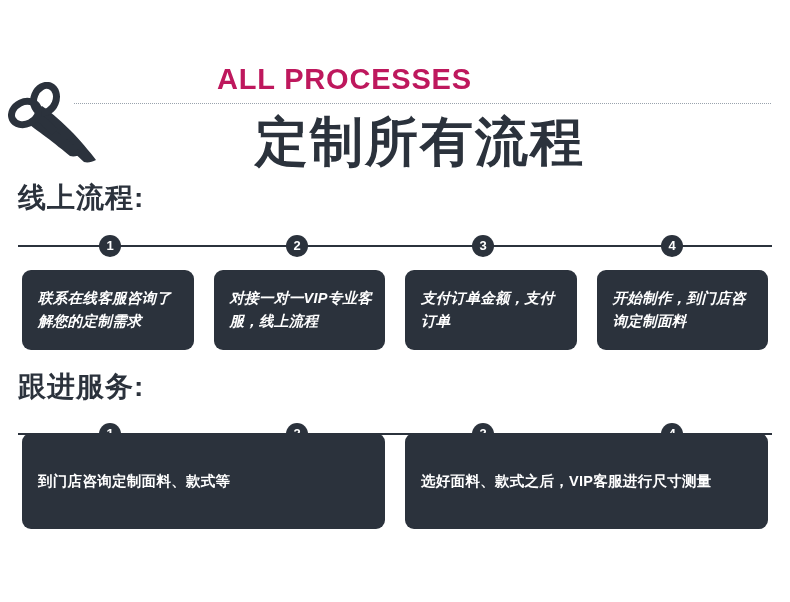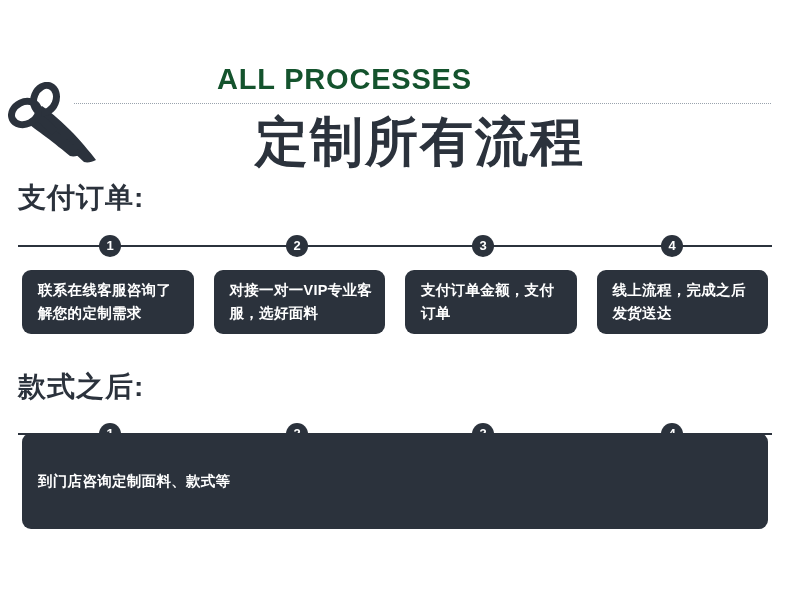--- a/index.html
+++ b/index.html
@@ -49,7 +49,7 @@
     font-size: 29px;
     font-weight: bold;
     letter-spacing: 0.8px;
-    color: #14532d;
+    color: #be185d;
     line-height: 34px;
   }
   .title-cn {

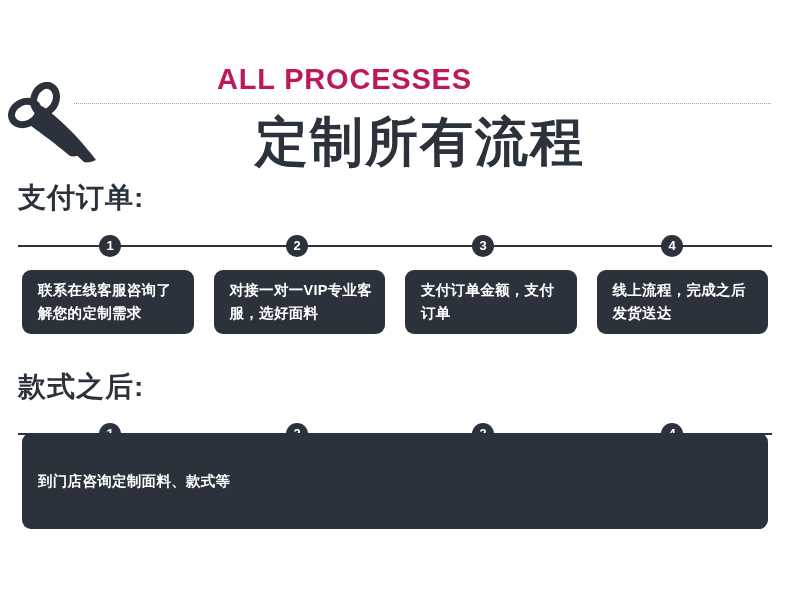--- a/index.html
+++ b/index.html
@@ -162,7 +162,7 @@
   <div class="title-cn">定制所有流程</div>
 </div>
 
-<div class="section-label" id="label-online">支付订单:</div>
+<div class="section-label" id="label-online">线上流程:</div>
 
 <div class="timeline" id="line-online"></div>
 

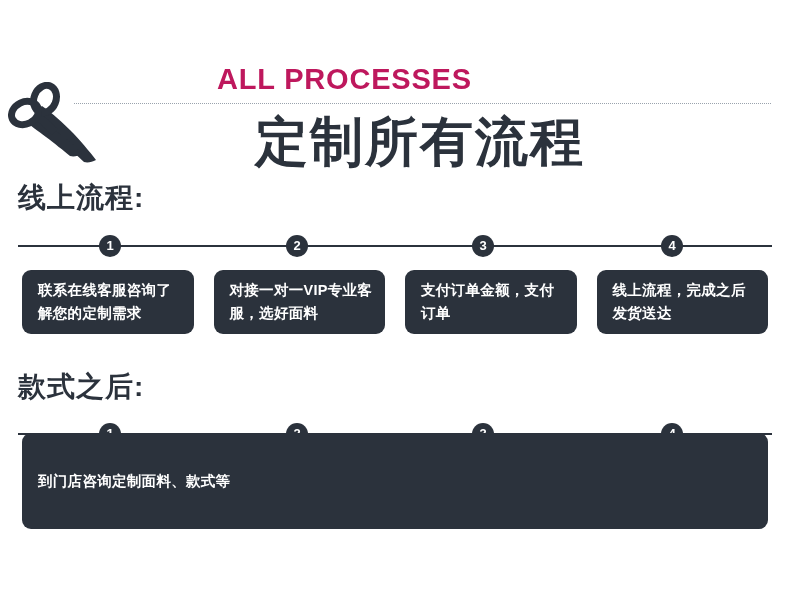--- a/index.html
+++ b/index.html
@@ -124,7 +124,7 @@
   #label-online { top: 182px; }
   #line-online  { top: 245px; }
   #nums-online  { position: absolute; left: 0; top: 245px; width: 790px; height: 0; }
-  #cards-online { top: 270px; height: 64px; }
+  #cards-online { top: 270px; height: 80px; font-style: italic; }
 
   #label-offline { top: 371px; }
   #line-offline  { top: 433px; }

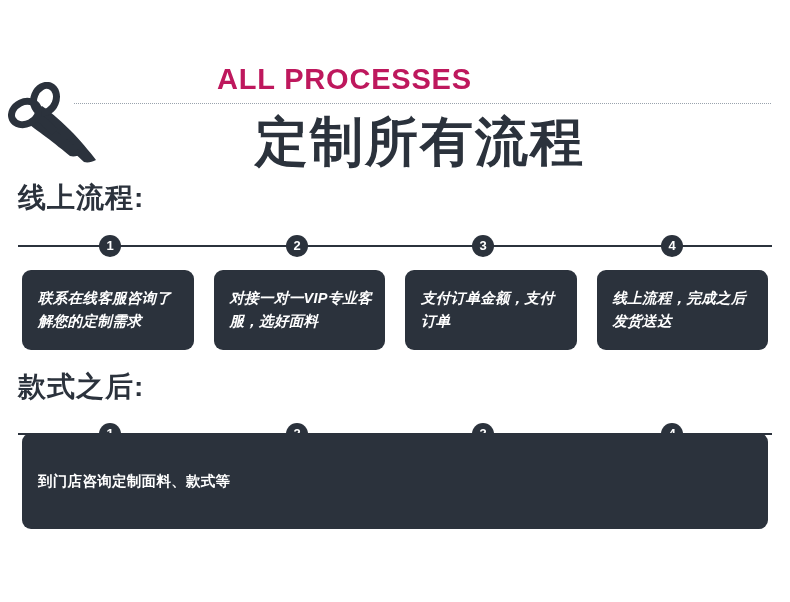--- a/index.html
+++ b/index.html
@@ -178,7 +178,7 @@
     <span class="card-text">联系在线客服咨询了解您的定制需求</span>
   </div>
   <div class="card">
-    <span class="card-text">对接一对一VIP专业客服，选好面料</span>
+    <span class="card-text">对接一对一VIP专业客服，线上流程</span>
   </div>
   <div class="card">
     <span class="card-text">支付订单金额，支付订单</span>

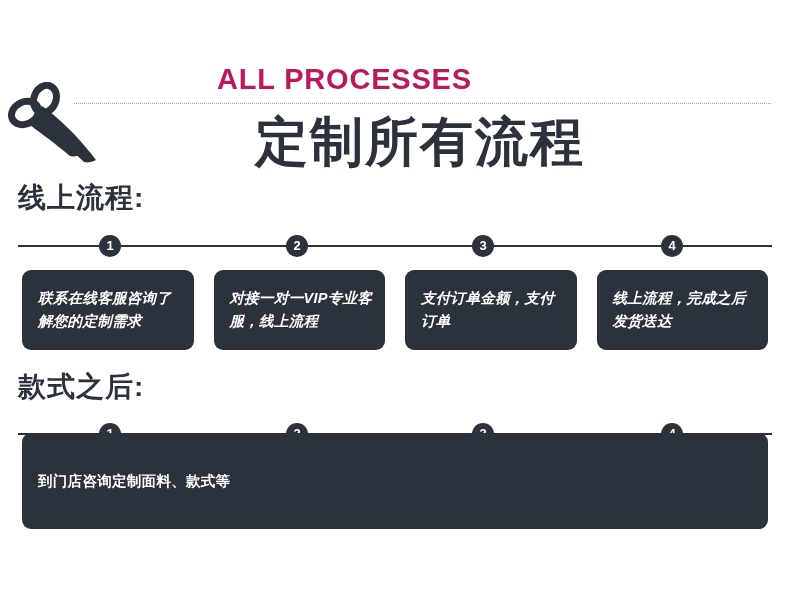--- a/index.html
+++ b/index.html
@@ -184,7 +184,7 @@
     <span class="card-text">支付订单金额，支付订单</span>
   </div>
   <div class="card">
-    <span class="card-text">线上流程，完成之后发货送达</span>
+    <span class="card-text">开始制作，到门店咨询定制面料</span>
   </div>
 </div>
 

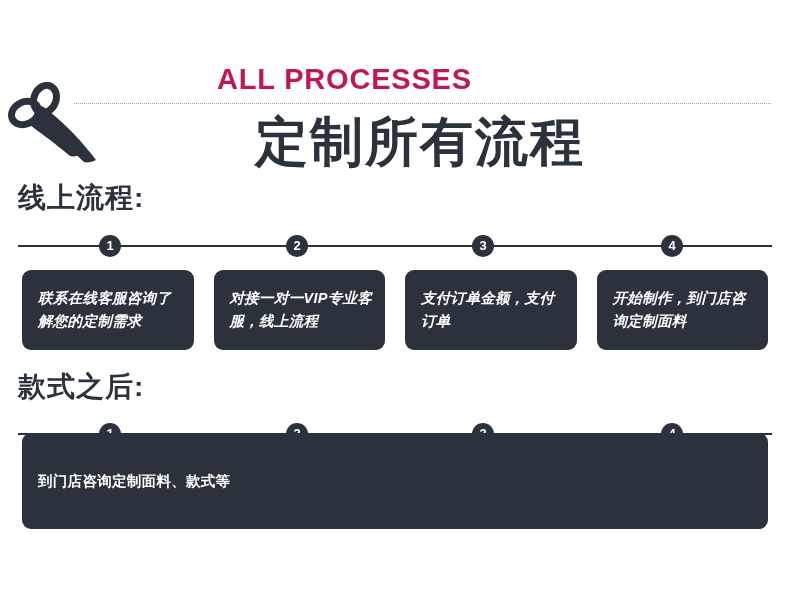--- a/index.html
+++ b/index.html
@@ -188,7 +188,7 @@
   </div>
 </div>
 
-<div class="section-label" id="label-offline">款式之后:</div>
+<div class="section-label" id="label-offline">跟进服务:</div>
 
 <div class="timeline" id="line-offline"></div>
 

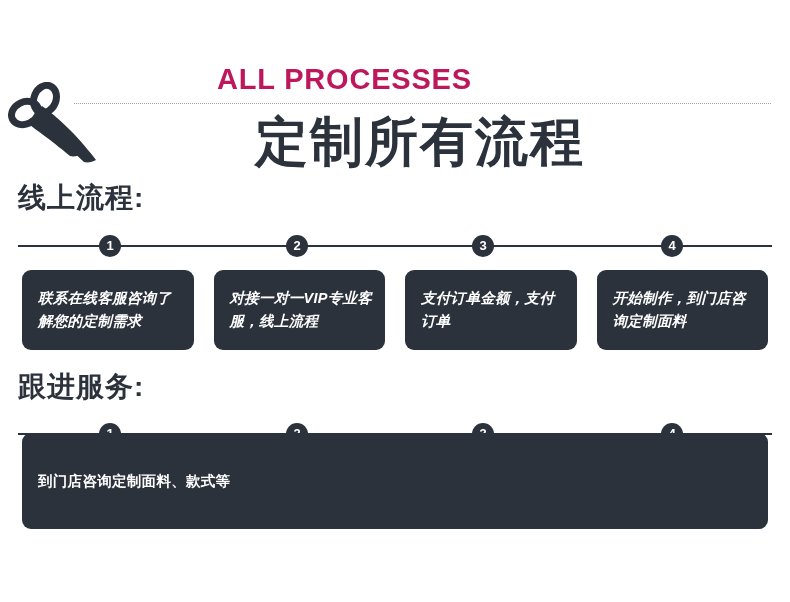--- a/index.html
+++ b/index.html
@@ -203,6 +203,9 @@
   <div class="card">
     <span class="card-text">到门店咨询定制面料、款式等</span>
   </div>
+  <div class="card">
+    <span class="card-text">选好面料、款式之后，VIP客服进行尺寸测量</span>
+  </div>
 </div>
 
 </body></html>

